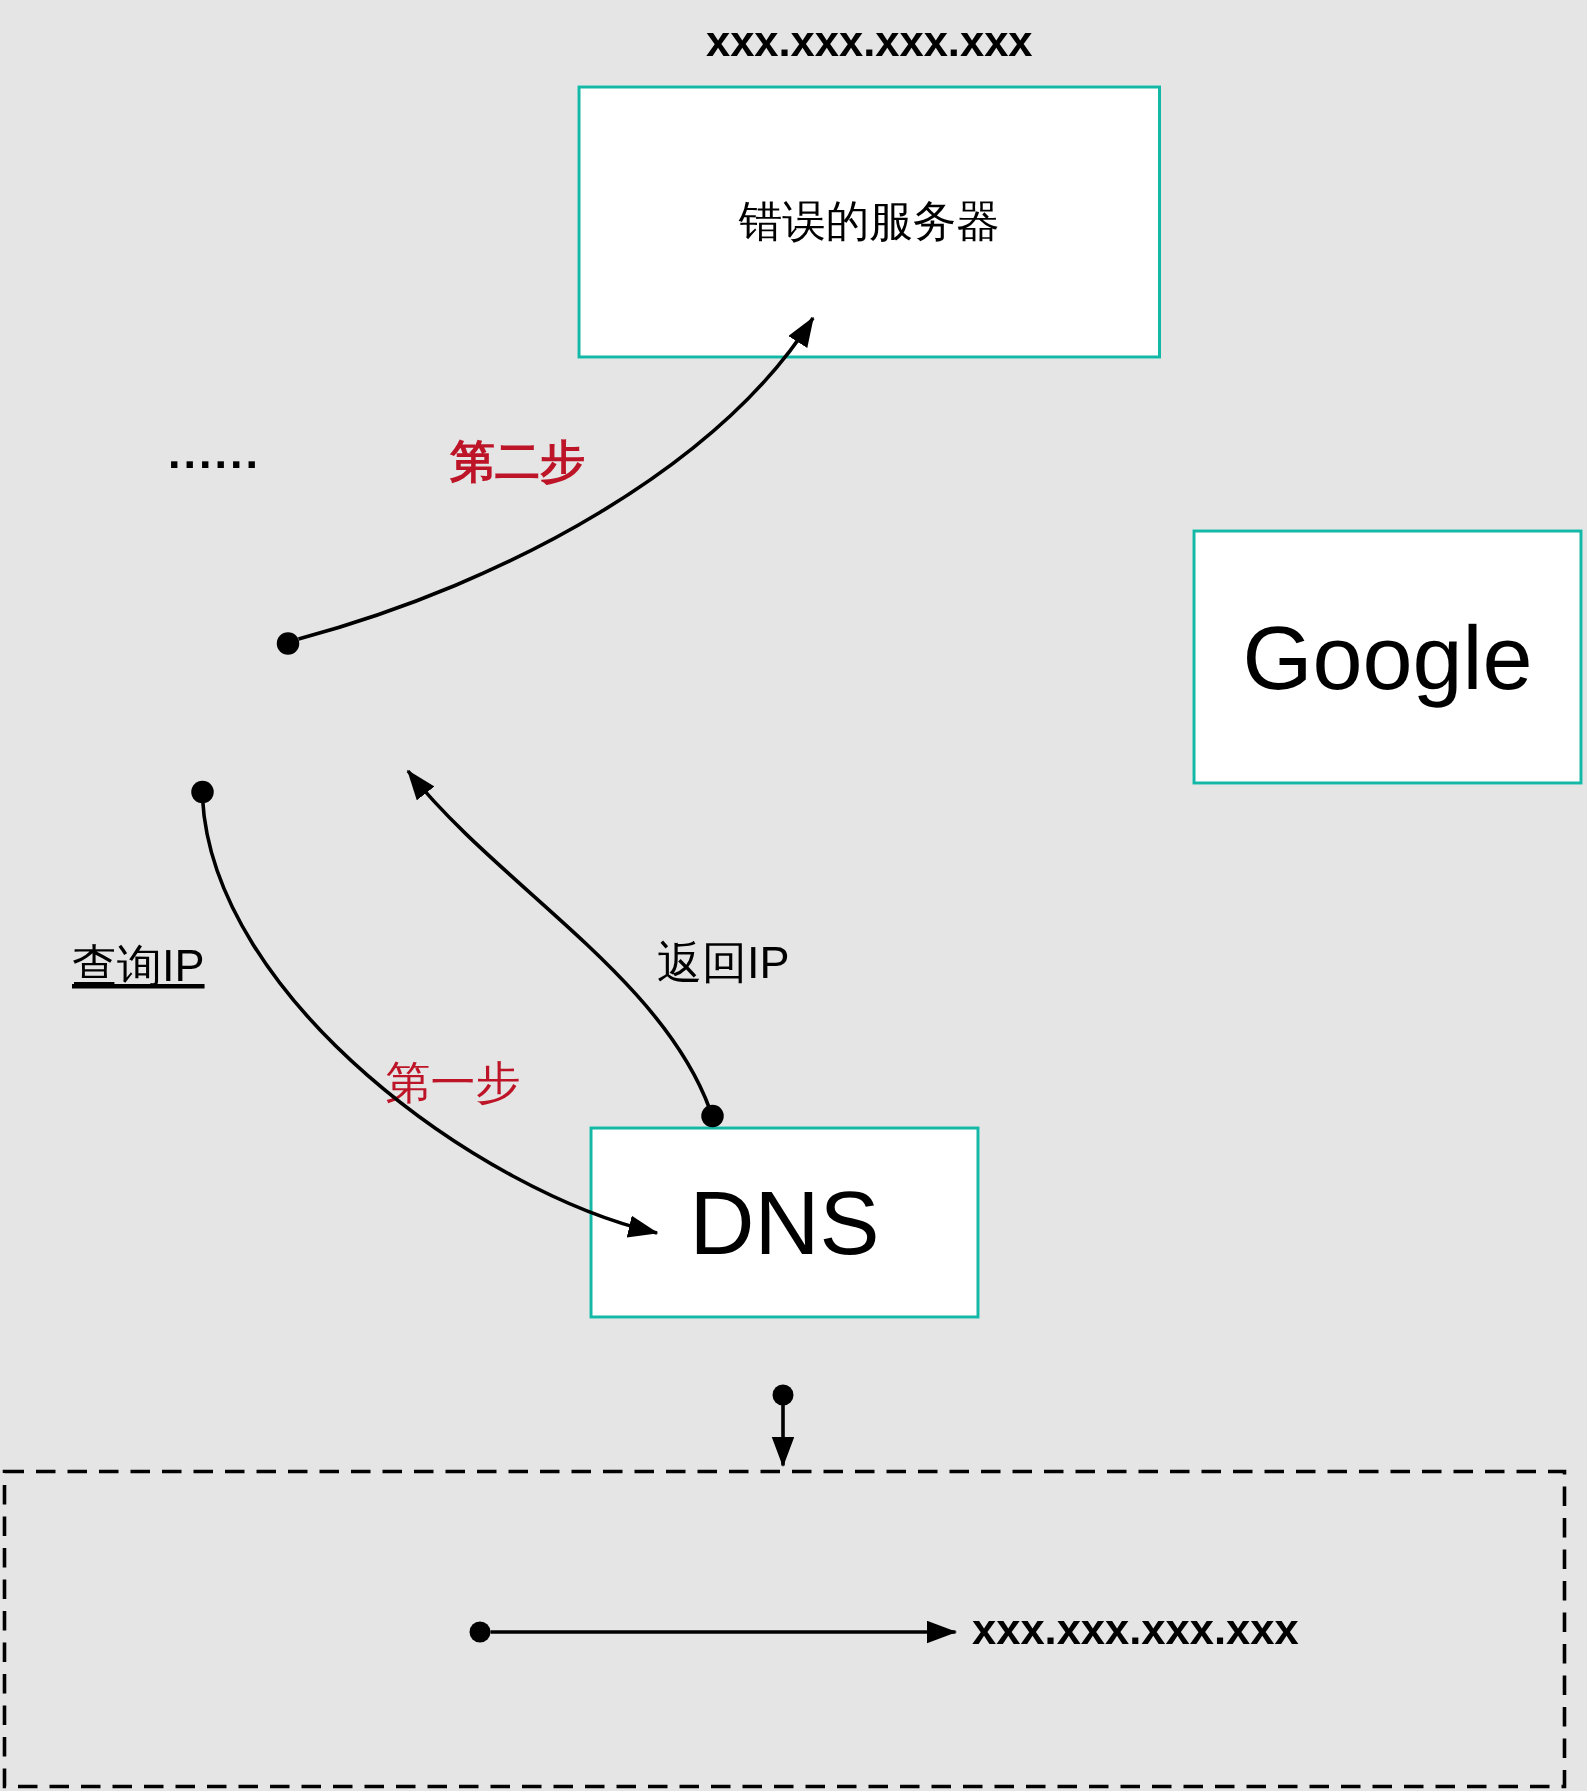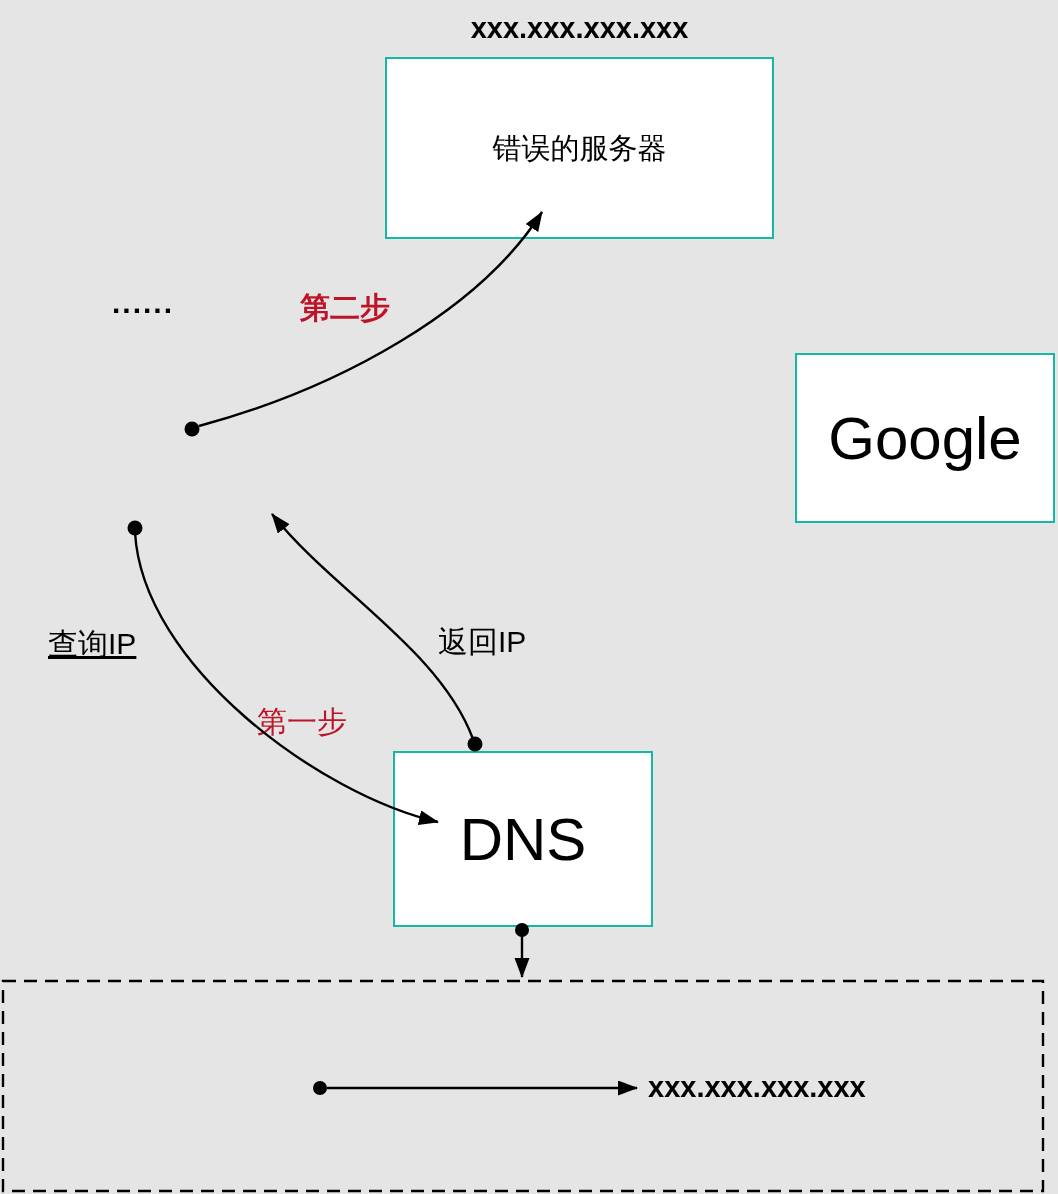--- a/index.html
+++ b/index.html
@@ -87,7 +87,7 @@
 
   <div class="float-label" style="left:438px; top:622px;">返回IP</div>
 
-  <div class="node-box" style="left:393px; top:751px; width:260px; height:176px;">
+  <div class="node-box" style="left:393px; top:751px; width:260px; height:128px;">
     <span class="big-label">DNS</span>
   </div>
 

